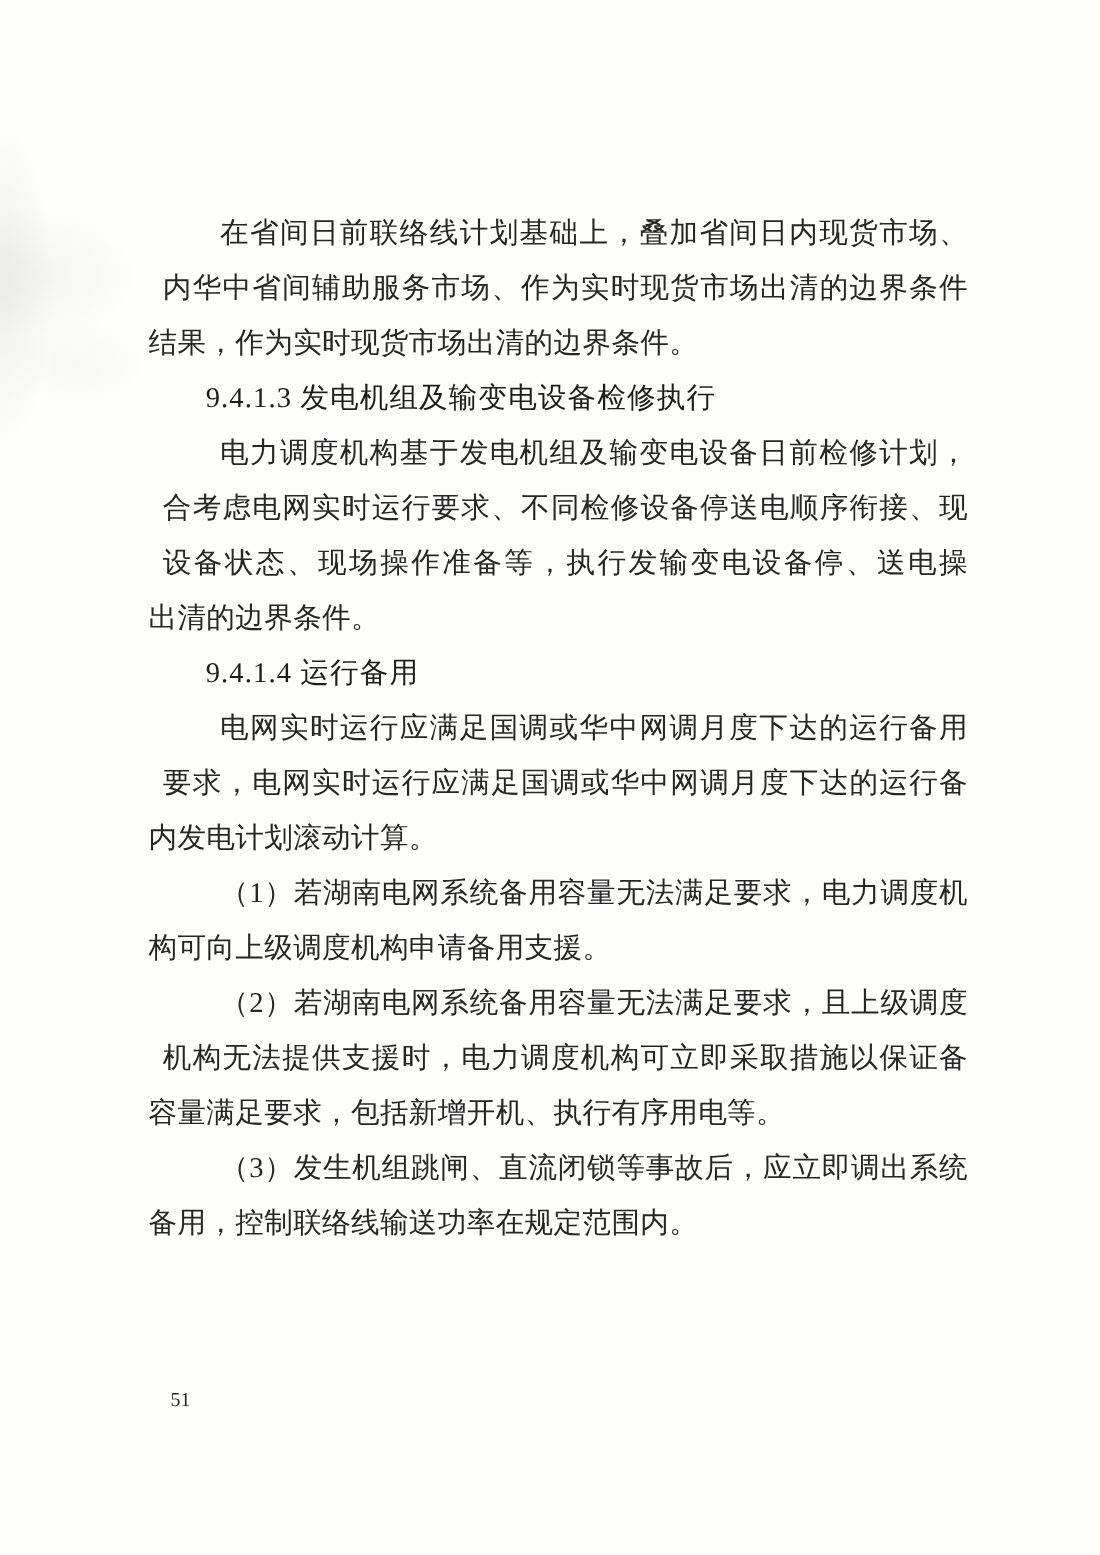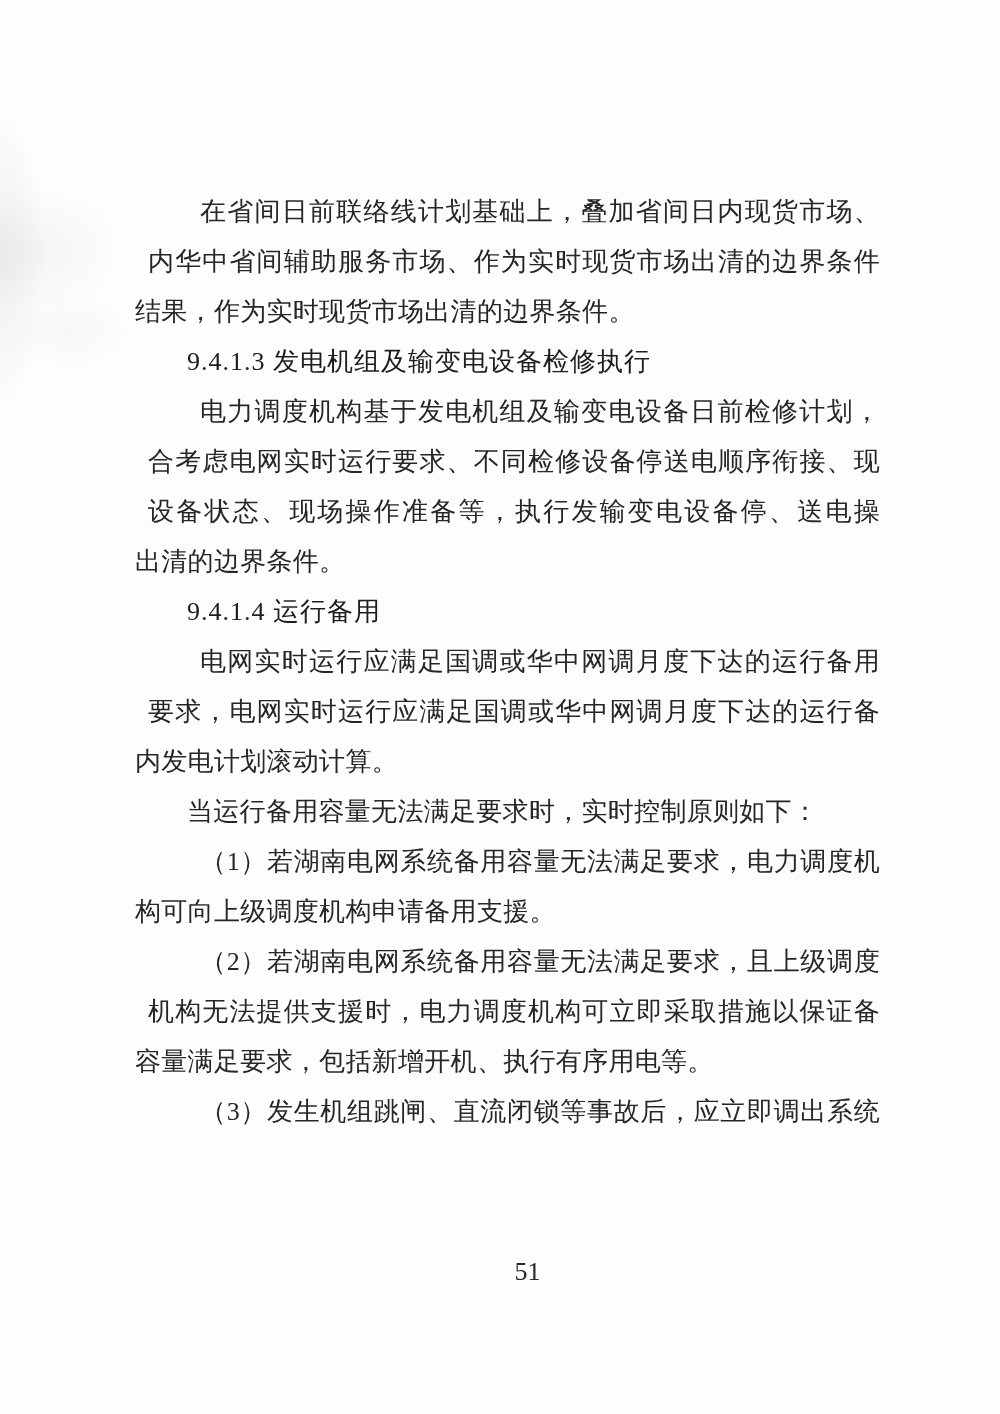--- a/index.html
+++ b/index.html
@@ -87,7 +87,6 @@
     <div class="line fill">要求，电网实时运行应满足国调或华中网调月度下达的运行备用</div>
     <div class="line">内发电计划滚动计算。</div>
 
-    <div class="line indent">当运行备用容量无法满足要求时，实时控制原则如下：</div>
 
     <div class="line indent fill">（1）若湖南电网系统备用容量无法满足要求，电力调度机</div>
     <div class="line">构可向上级调度机构申请备用支援。</div>

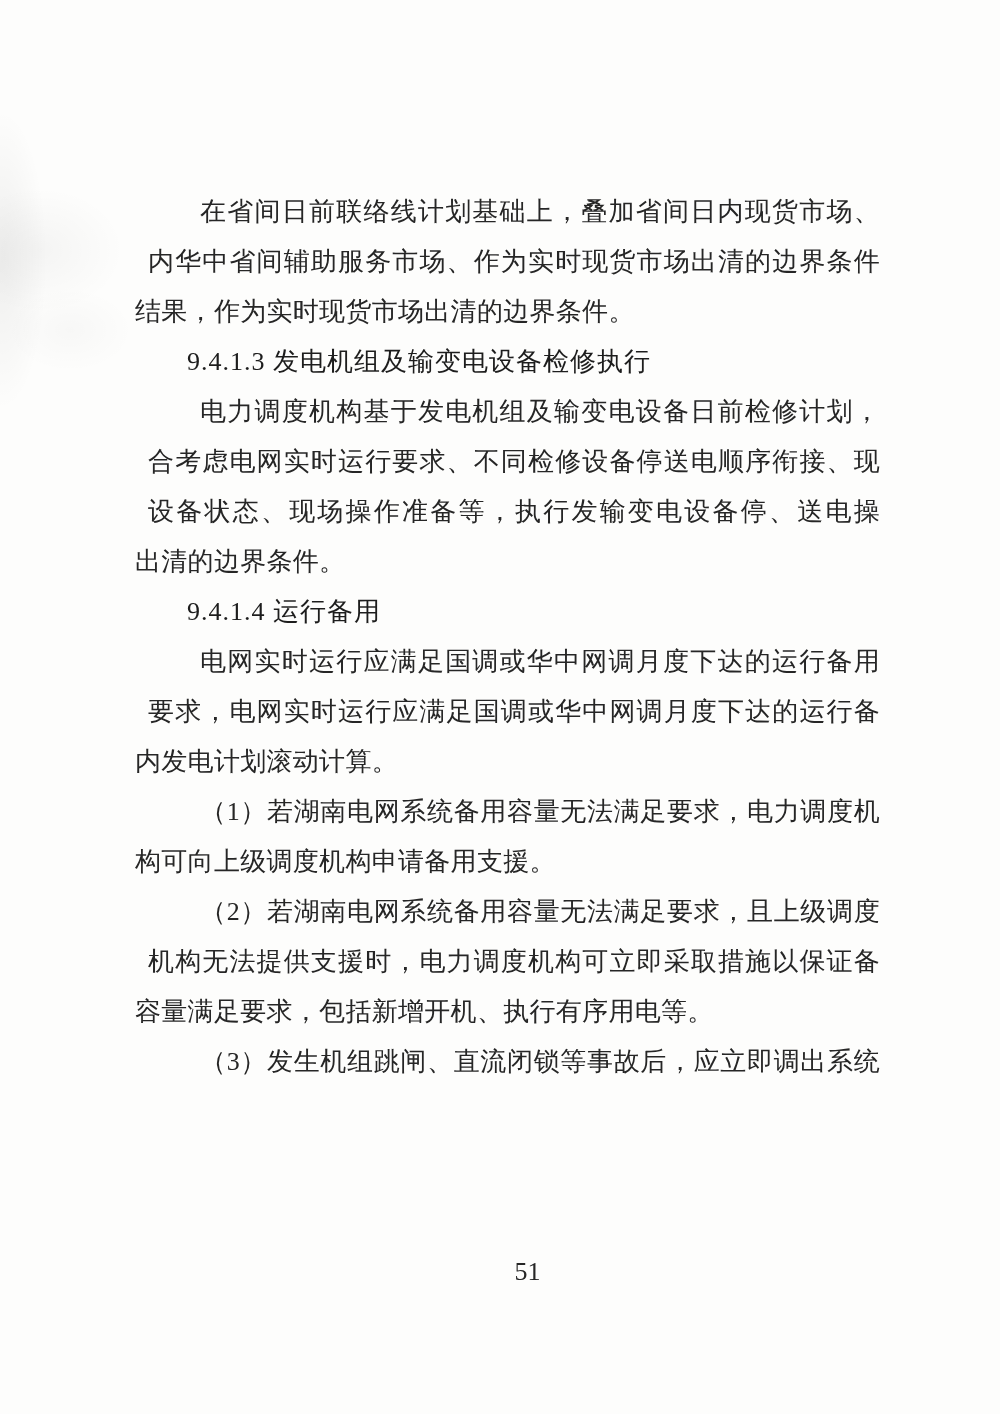--- a/index.html
+++ b/index.html
@@ -96,6 +96,7 @@
     <div class="line">容量满足要求，包括新增开机、执行有序用电等。</div>
 
     <div class="line indent fill">（3）发生机组跳闸、直流闭锁等事故后，应立即调出系统</div>
+    <div class="line">备用，控制联络线输送功率在规定范围内。</div>
 
   </div>
 

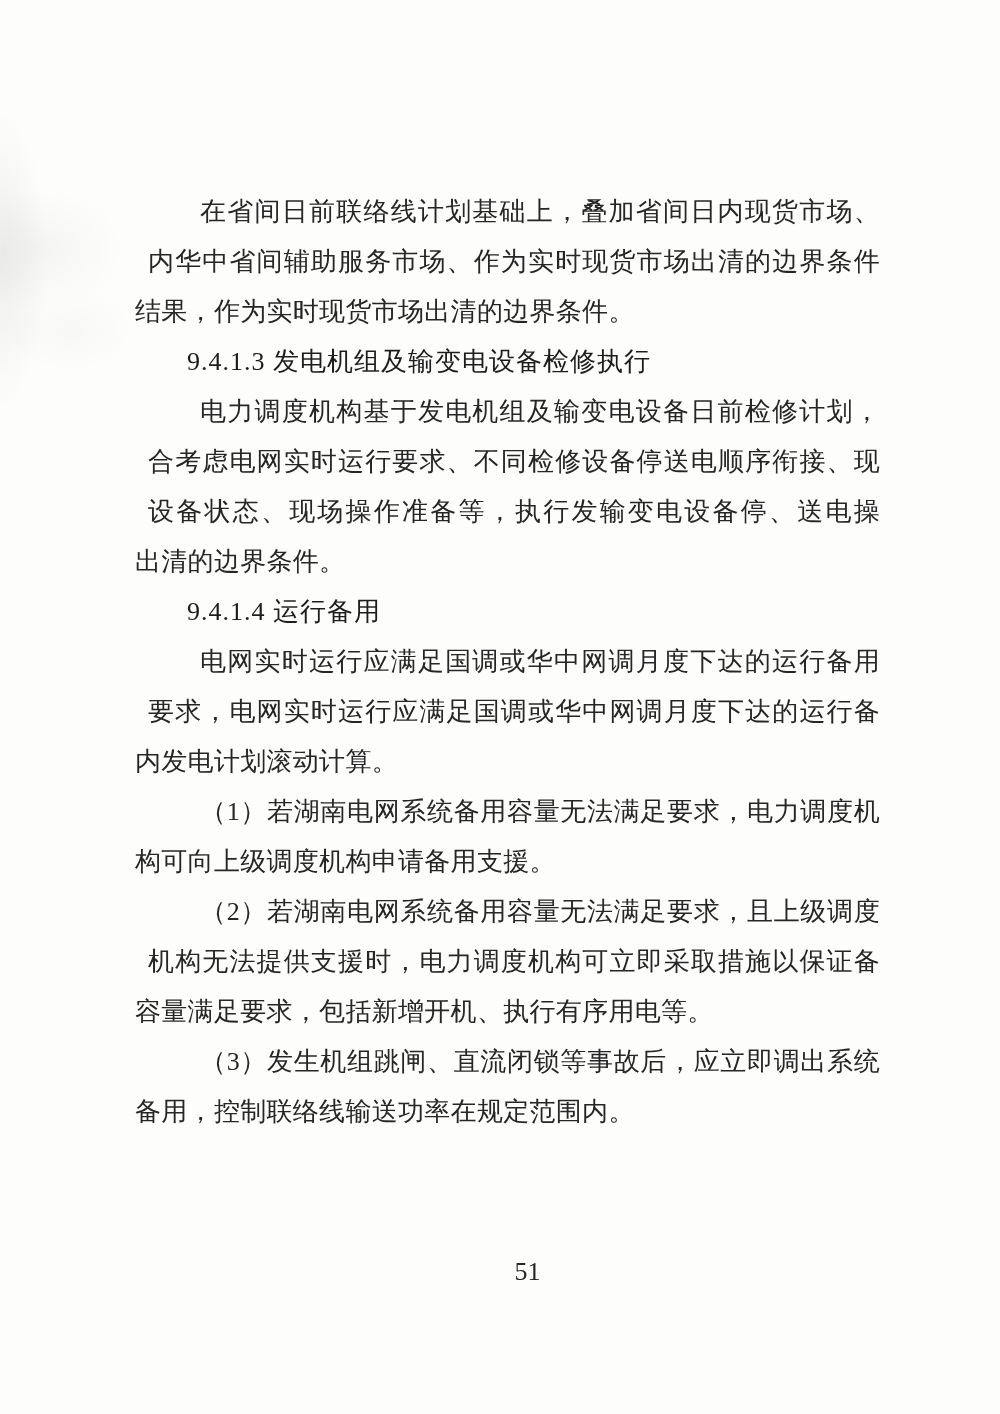--- a/index.html
+++ b/index.html
@@ -59,8 +59,8 @@
     width: 745px;
     height: 44px;
     line-height: 44px;
-    text-align: center;
-    font-size: 26px;
+    text-align: left;
+    font-size: 18px;
     color: #262626;
   }
 </style>

